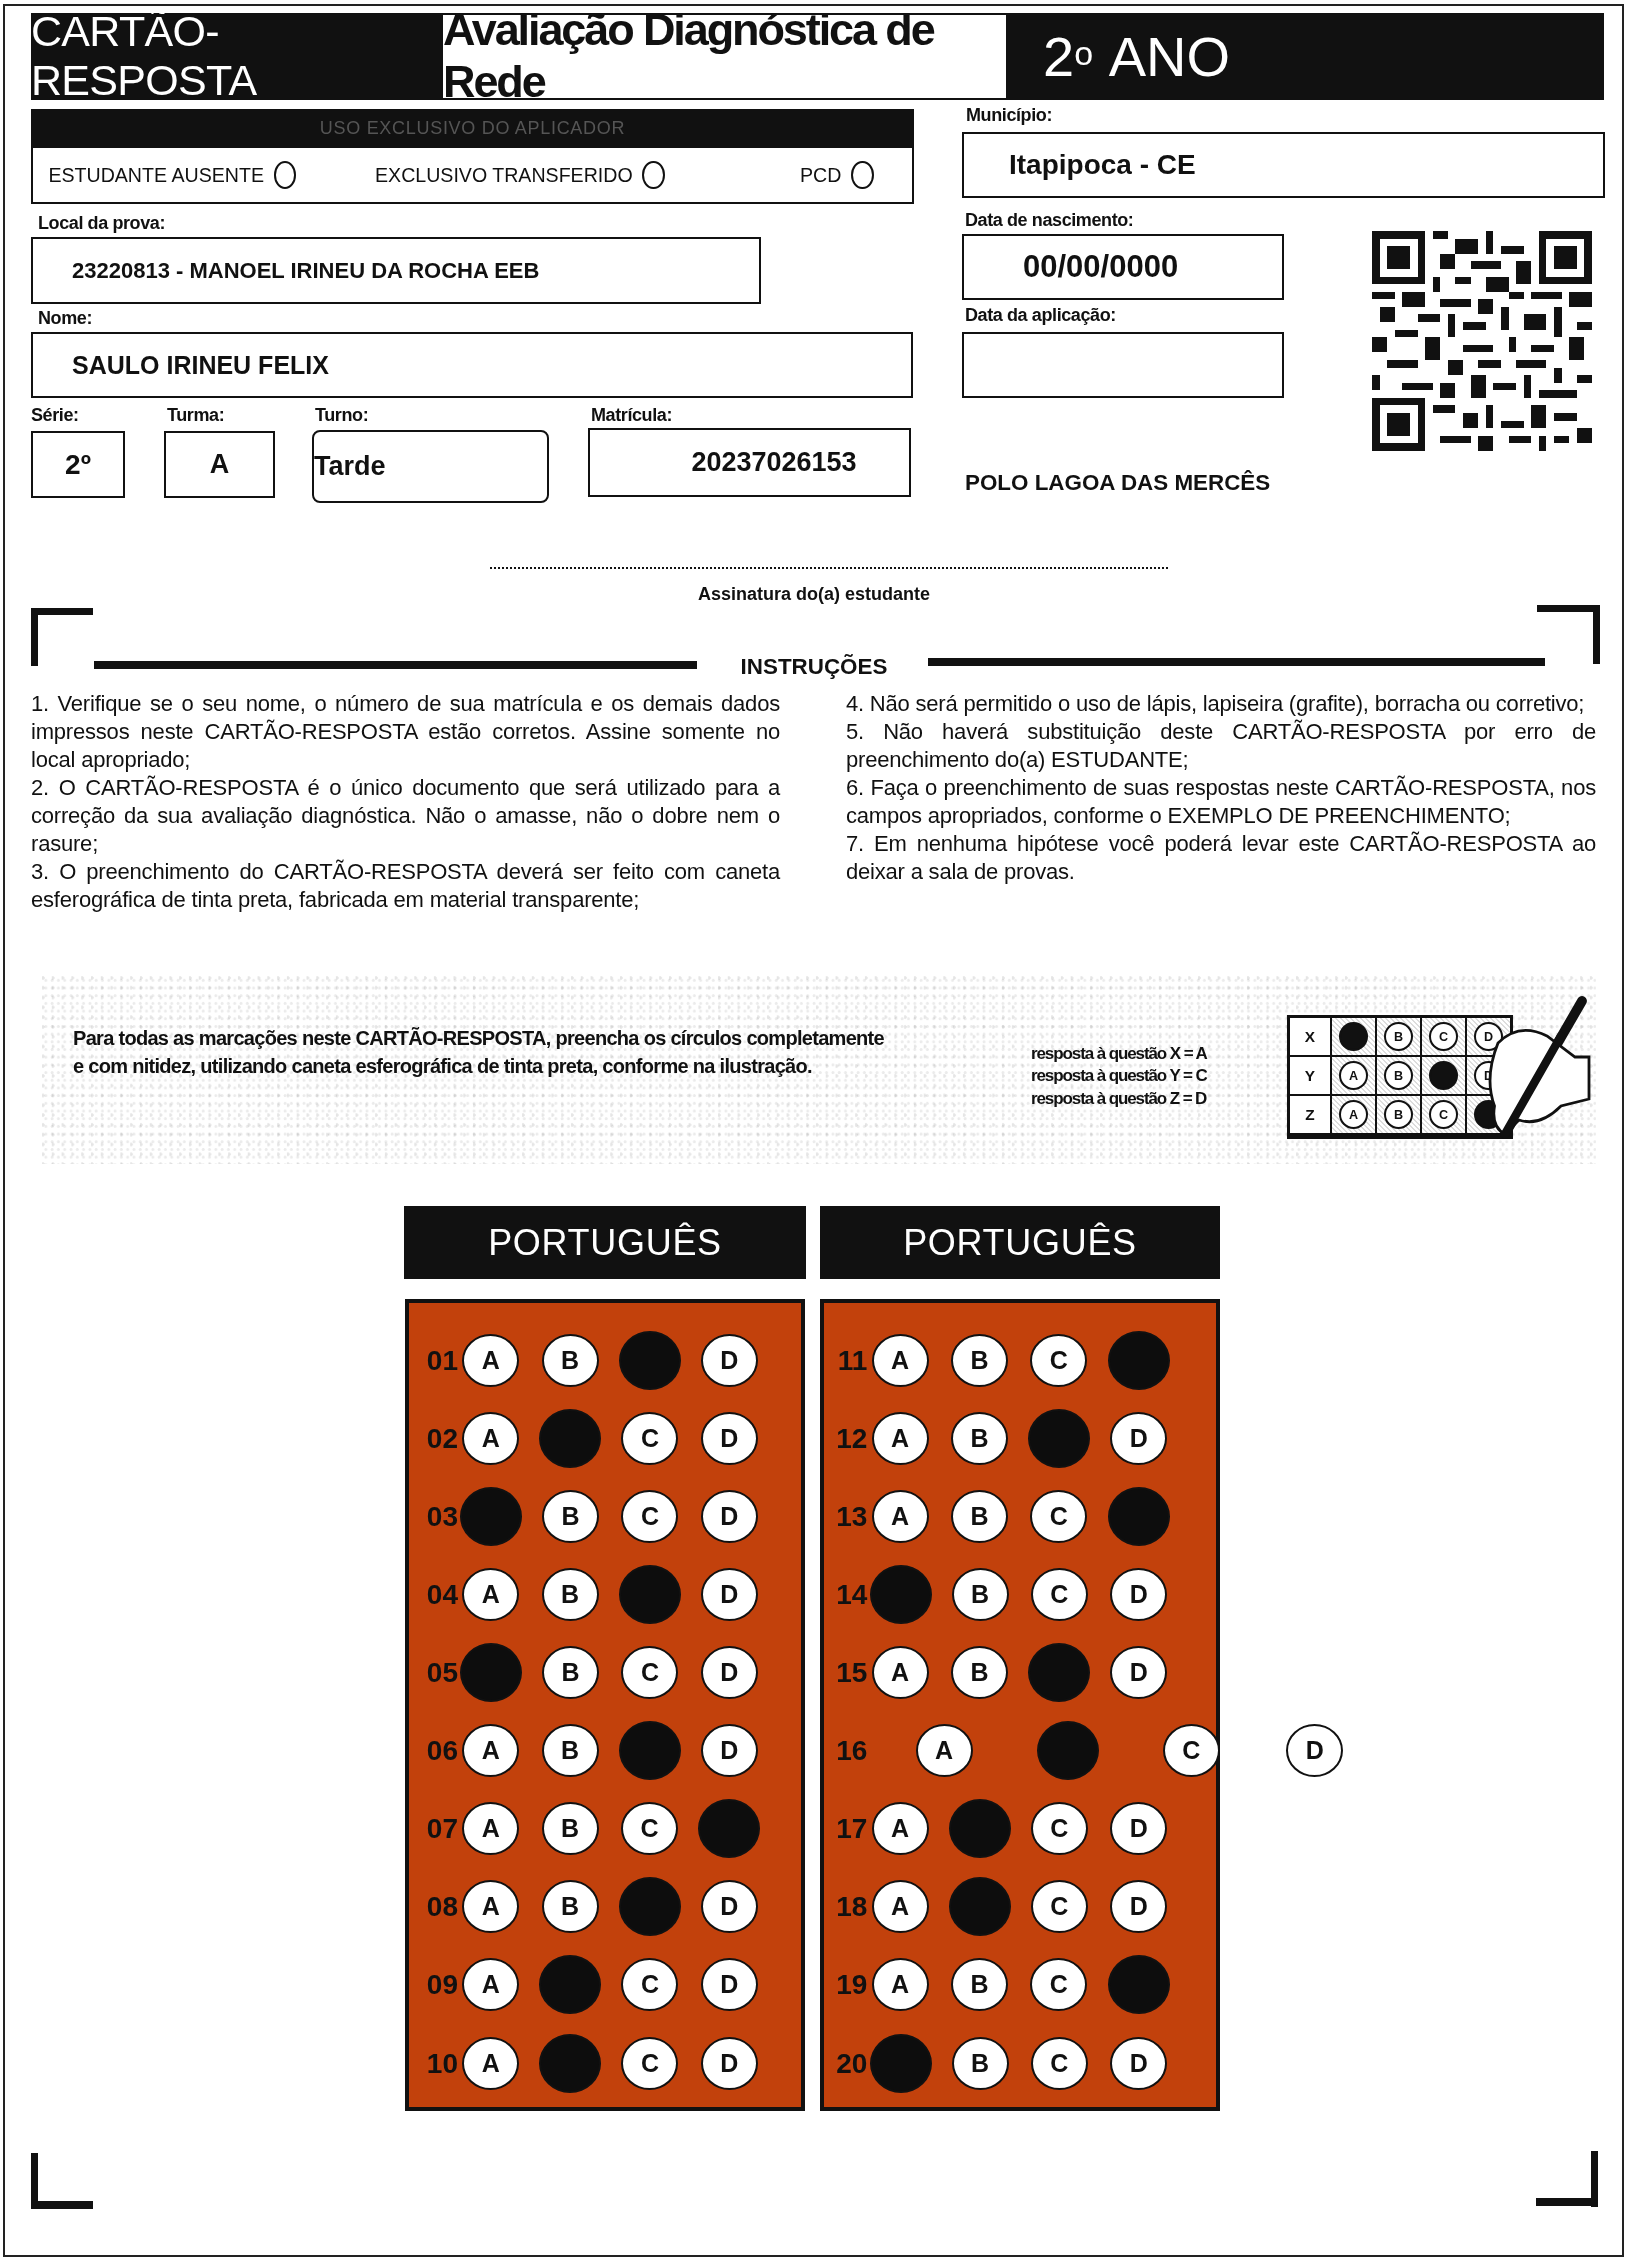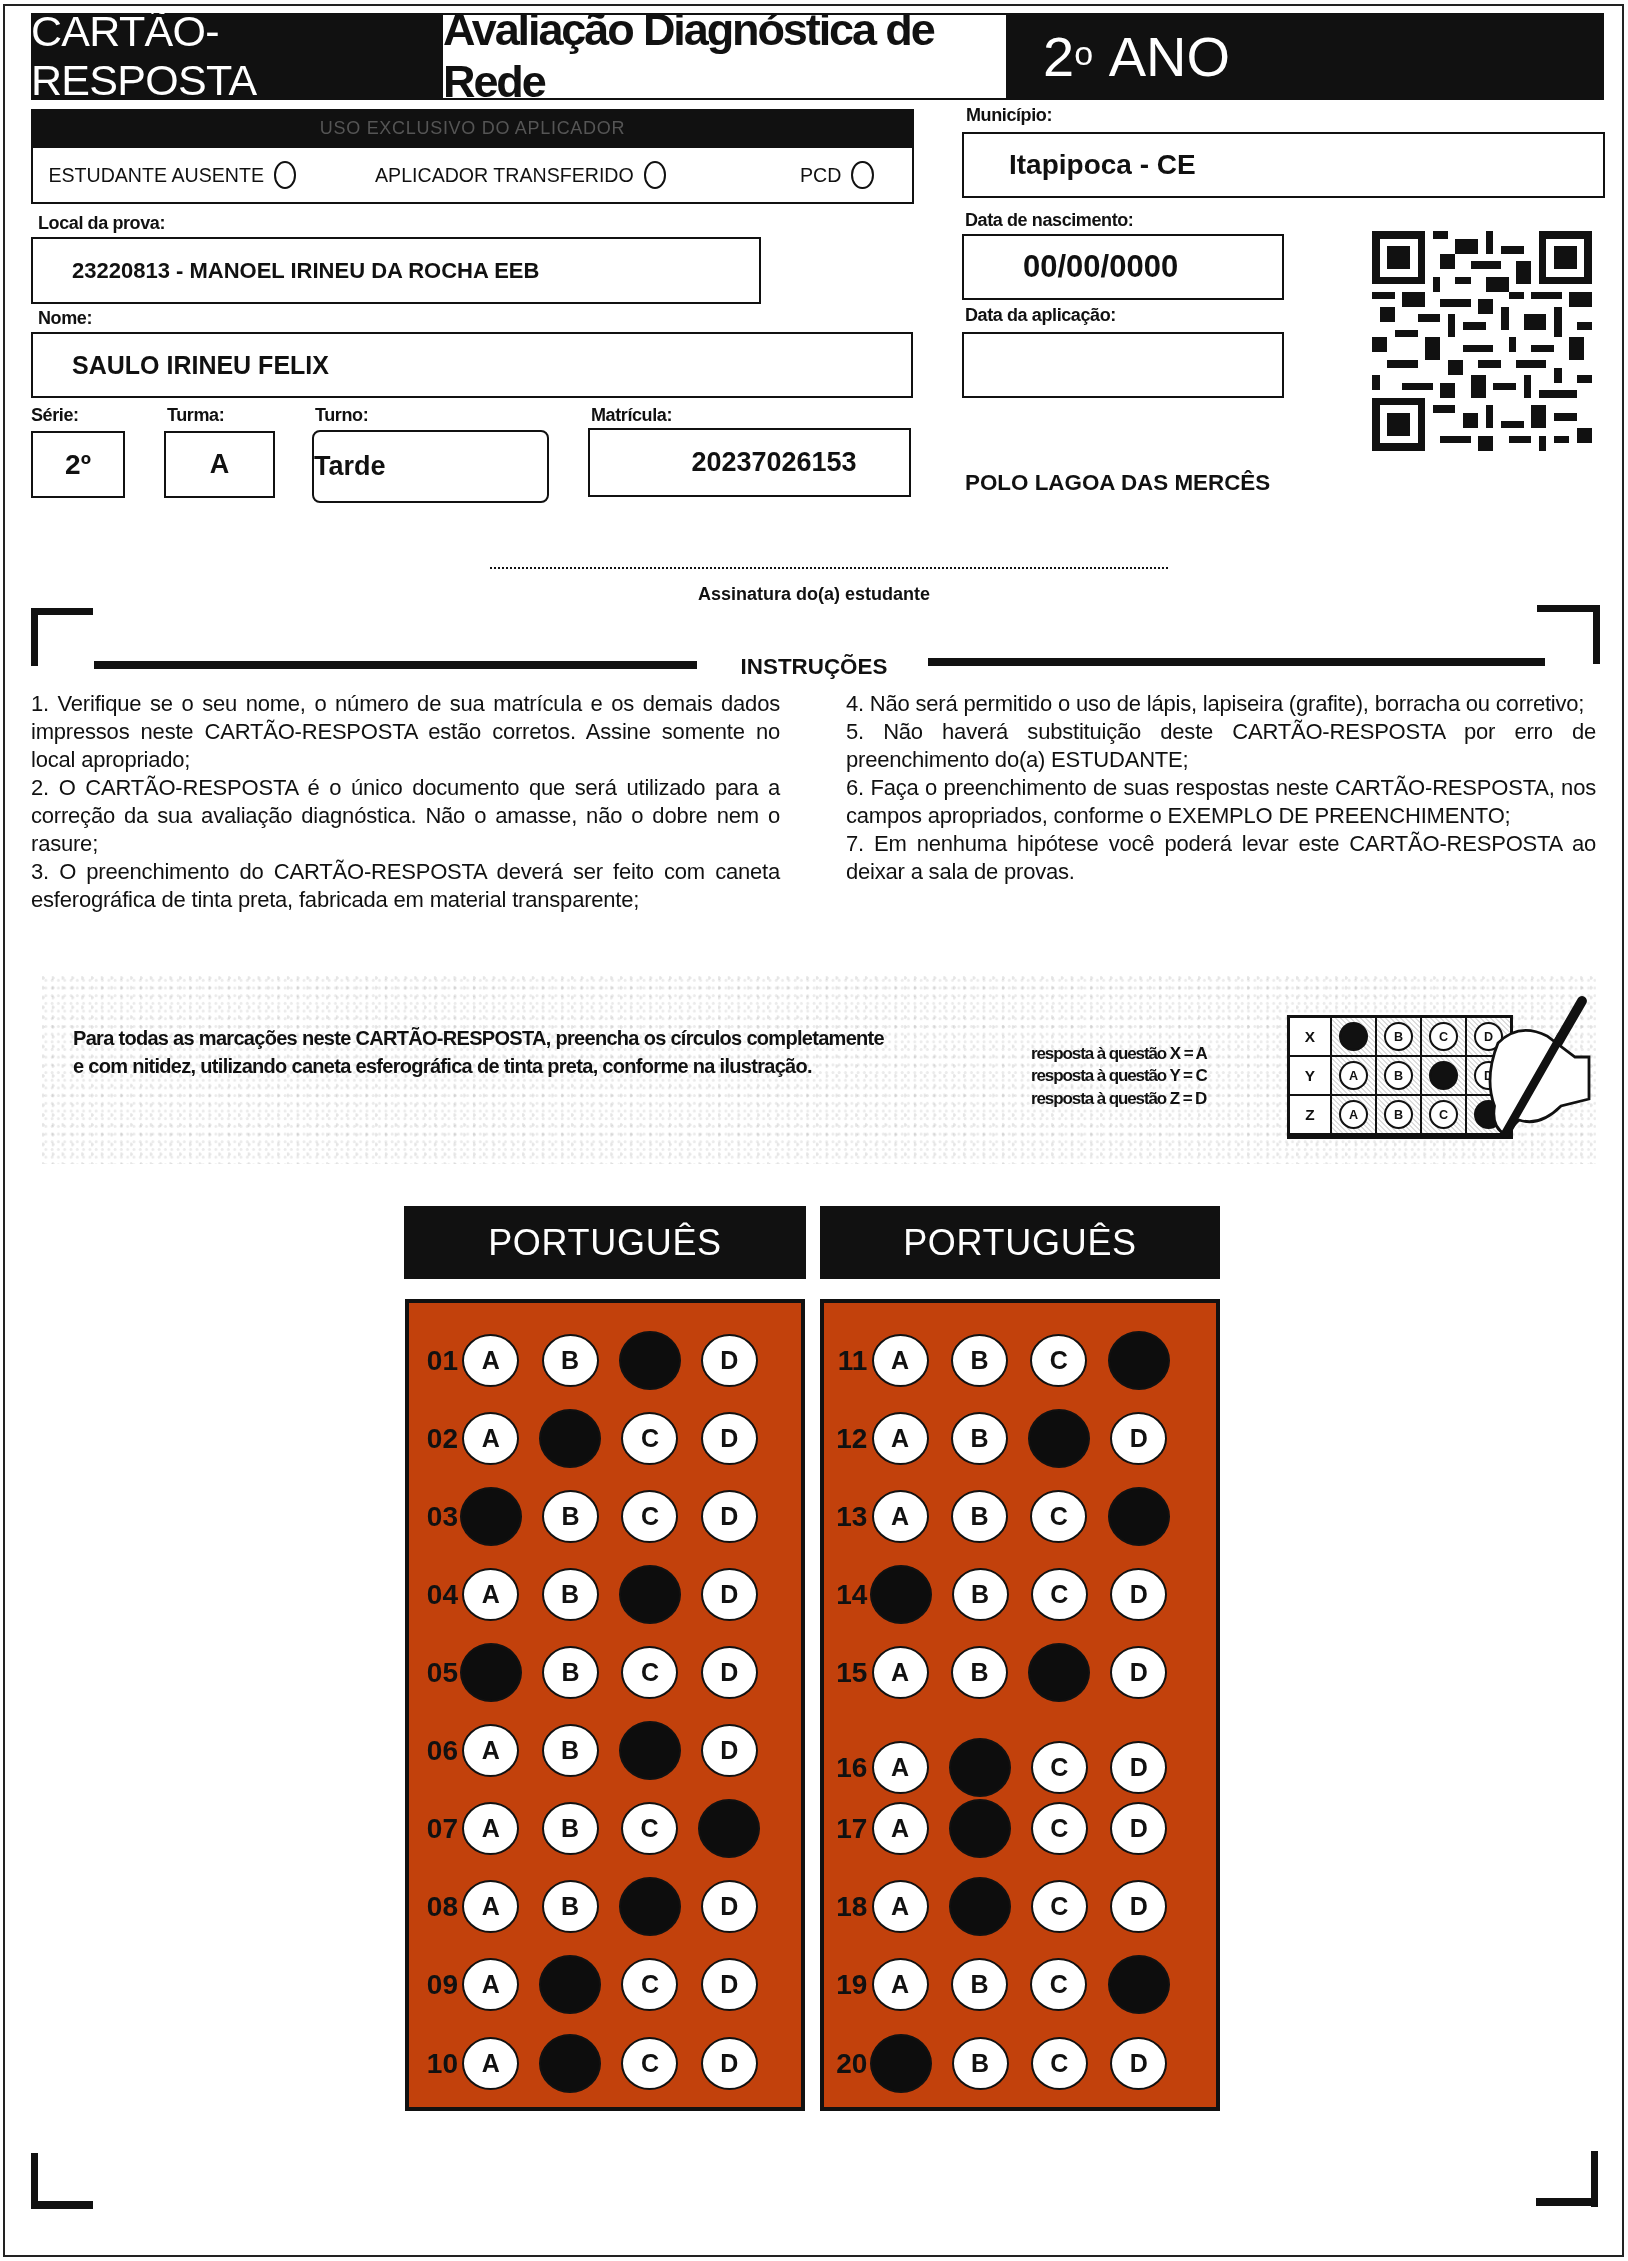--- a/index.html
+++ b/index.html
@@ -77,7 +77,7 @@
     <span class="ring"></span>
   </div>
   <div class="check-item" style="left:342px;">
-    <span>APLICADOR TRANSFERIDO</span>
+    <span>EXCLUSIVO TRANSFERIDO</span>
     <span class="ring"></span>
   </div>
   <div class="check-item" style="left:767px;">

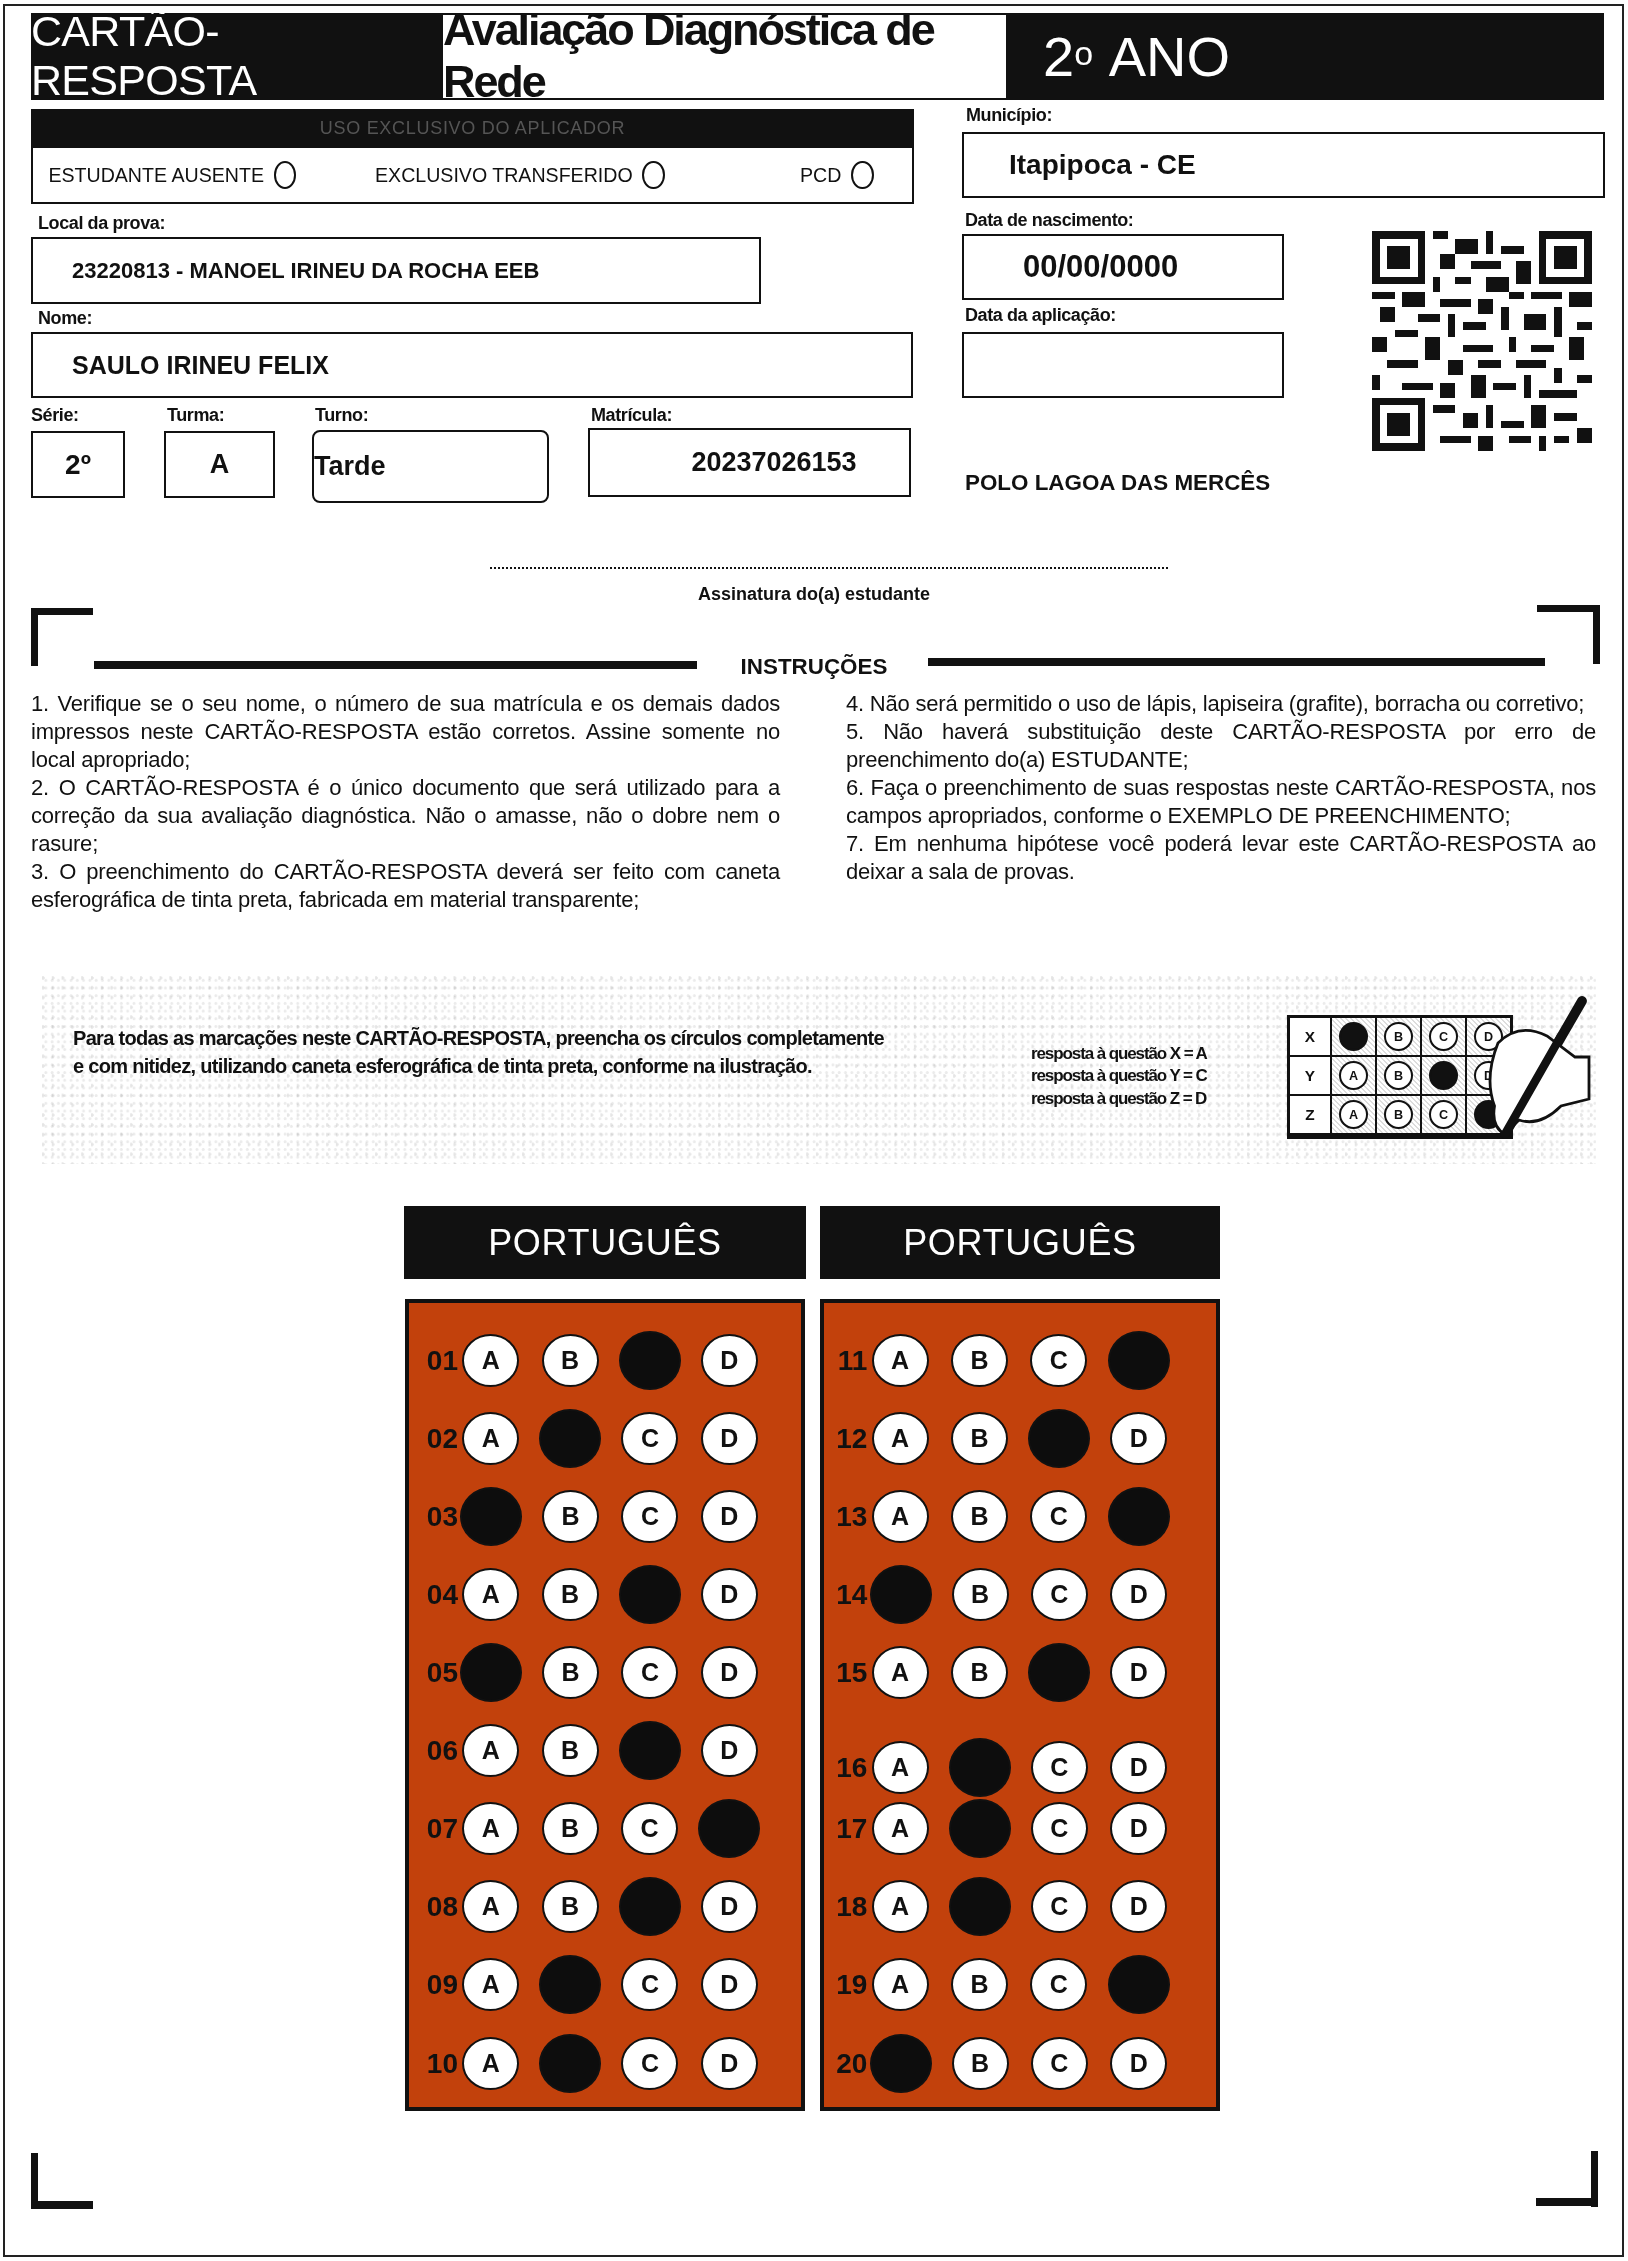--- a/index.html
+++ b/index.html
@@ -403,7 +403,7 @@
       <span class="bub filled">C</span>
       <span class="bub">D</span>
     </div>
-    <div class="ans-row" style="top: 435px; left: -5.6px;">
+    <div class="ans-row" style="top: 418px; left: -5.6px; gap: 44px;">
       <span class="qnum">16</span>
       <span class="bub">A</span>
       <span class="bub filled">B</span>

